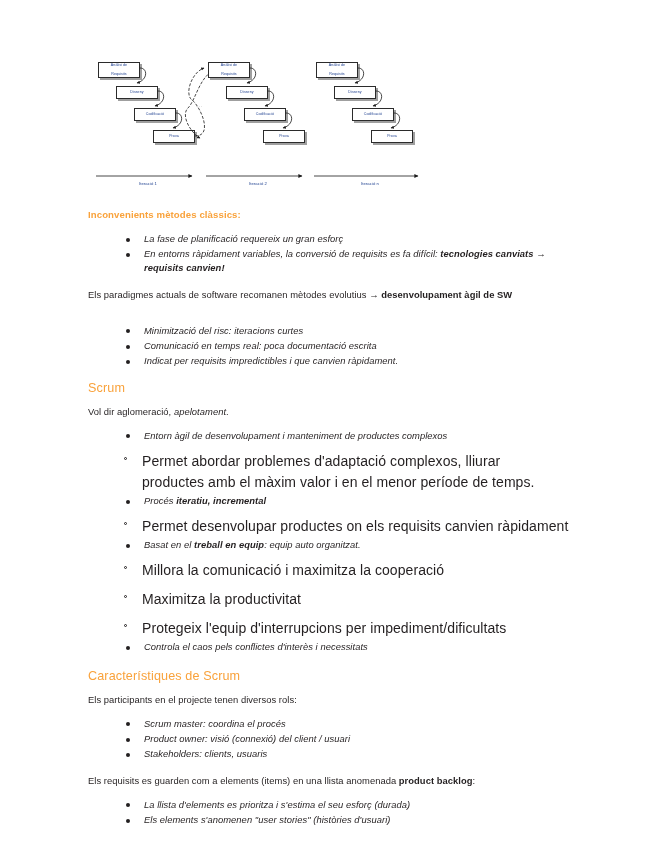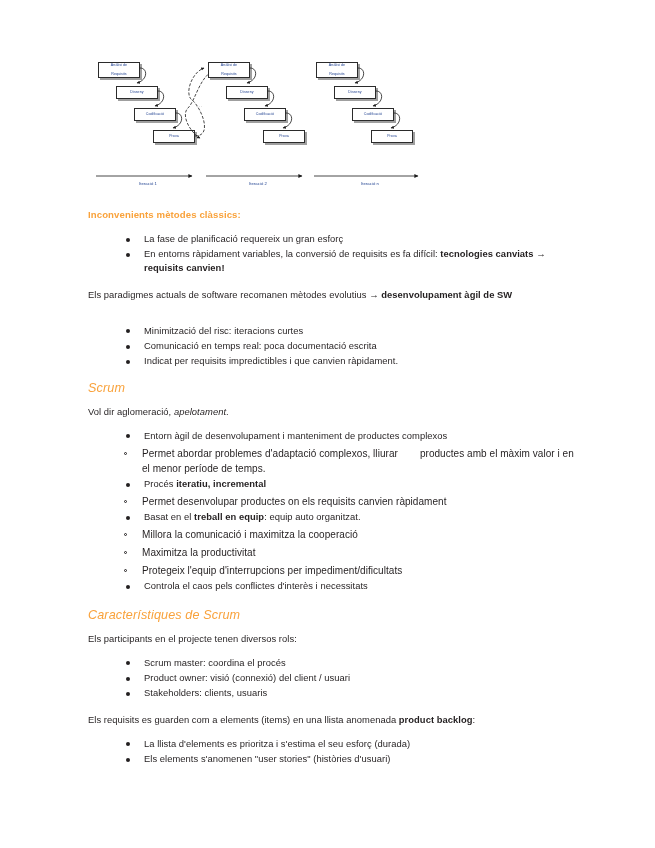--- a/index.html
+++ b/index.html
@@ -135,6 +135,7 @@
     padding-left: 18px;
     margin: 0 0 1px 0;
     letter-spacing: 0.005em;
+    font-style: italic;
   }
   ul.lvl1 > li::before {
     content: "";

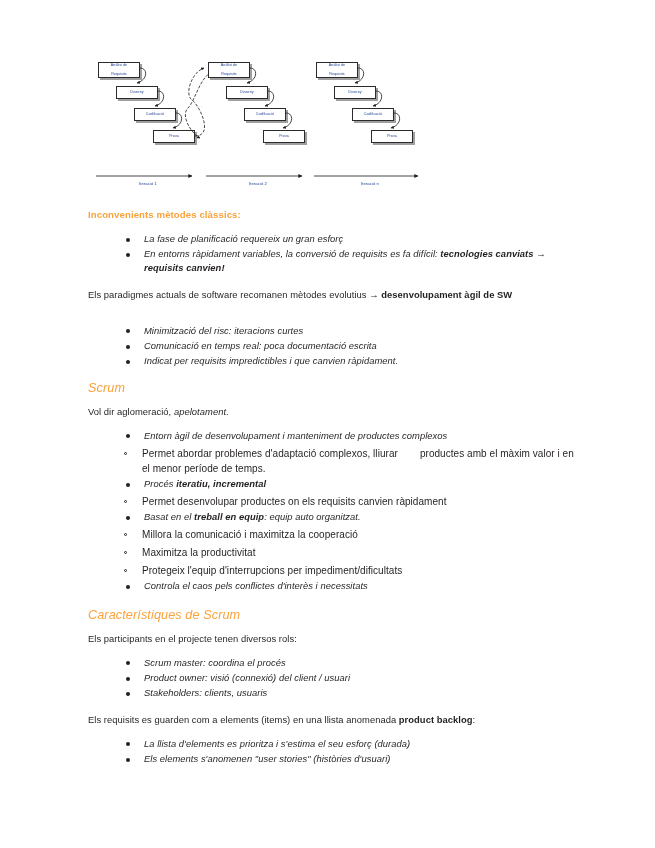--- a/index.html
+++ b/index.html
@@ -111,7 +111,6 @@
     margin: 0;
     padding: 0;
     letter-spacing: 0.01em;
-    font-style: italic;
   }
   p.body {
     font-size: 9.4px;

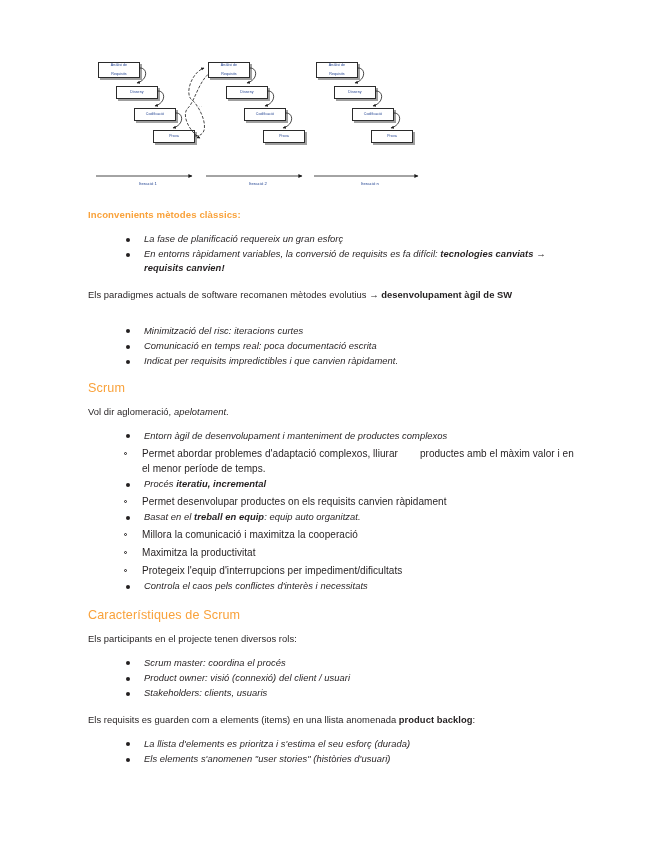--- a/index.html
+++ b/index.html
@@ -153,10 +153,10 @@
   }
   ul.lvl2 > li {
     position: relative;
-    font-size: 10px;
+    font-size: 14px;
     line-height: 1.5;
     padding-left: 18px;
-    margin: 3px 0 1px 0;
+    margin: 8px 0 1px 0;
     letter-spacing: 0.005em;
   }
   ul.lvl2 > li::before {

